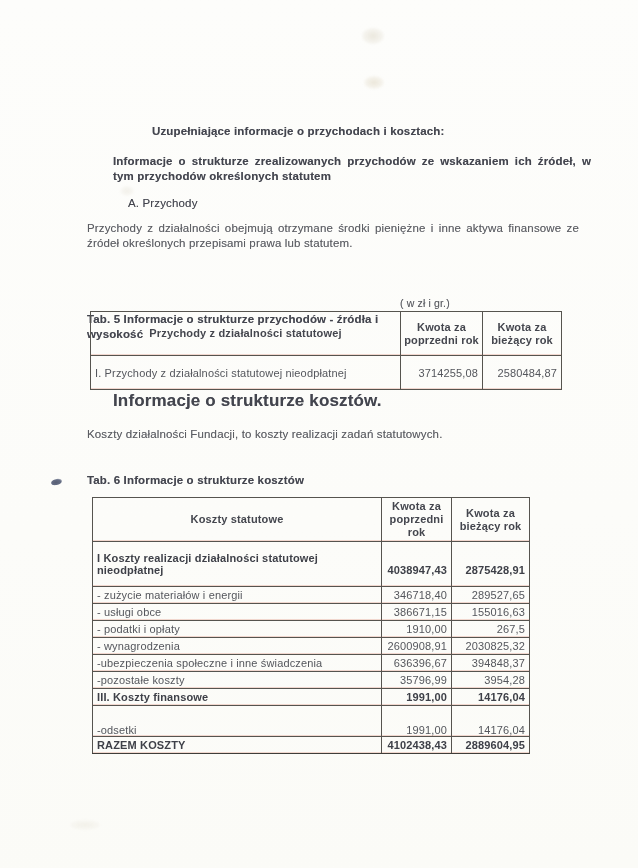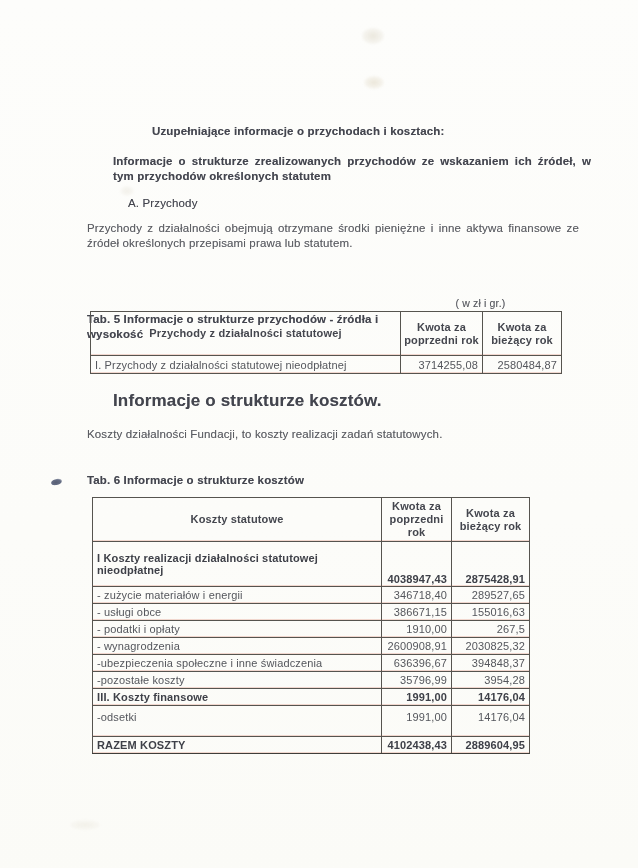--- a/index.html
+++ b/index.html
@@ -23,7 +23,7 @@
   .section-a{left:128px;top:197px;font-size:11.5px;font-weight:normal;color:#43454e;}
   .para1{left:87px;top:221px;width:492px;font-size:11.5px;line-height:15px;color:#5c5e63;text-align:justify;}
   .t5cap{left:87px;top:268px;width:350px;font-size:11.5px;font-weight:bold;color:#43454e;line-height:15px;margin-top:44px;}
-  .unit-note{left:400px;top:297px;width:161px;font-size:10.5px;color:#5c5e63;text-align:center;}
+  .unit-note{left:400px;top:297px;width:161px;font-size:10.5px;color:#5c5e63;text-align:left;}
   .heading2{left:113px;top:391px;font-size:17px;font-weight:bold;color:#43454e;}
   .para2{left:87px;top:428px;width:492px;font-size:11.5px;color:#5c5e63;}
   .t6cap{left:87px;top:474px;font-size:11.5px;font-weight:bold;color:#43454e;}

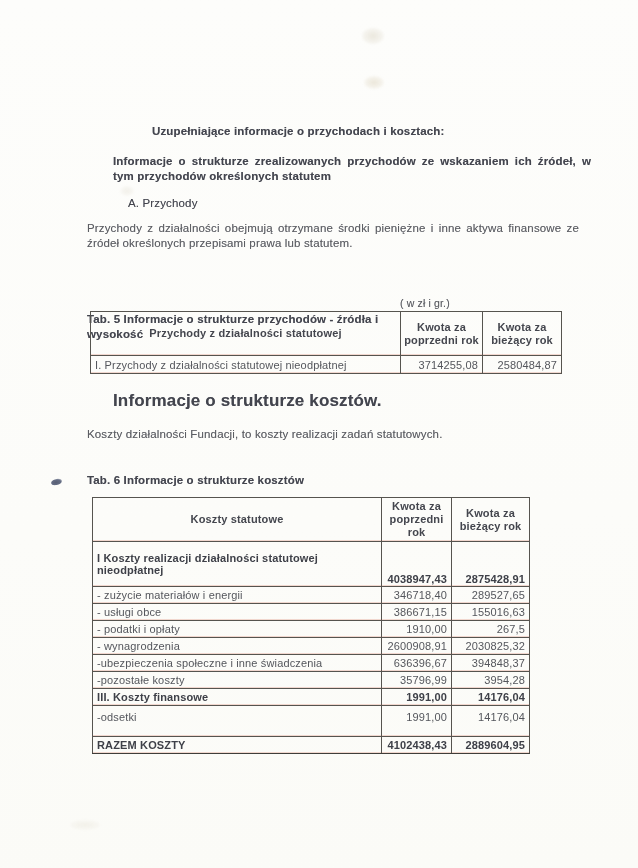--- a/index.html
+++ b/index.html
@@ -45,7 +45,7 @@
     line-height:13px;padding:2px 3px;
   }
   .t5 thead tr{height:44px;}
-  .t5 tbody tr{height:18px;}
+  .t5 tbody tr{height:34px;}
   .t6 thead tr{height:44px;}
   .t6 tbody tr{height:17px;}
   .t6 tr.row-double{height:45px;}

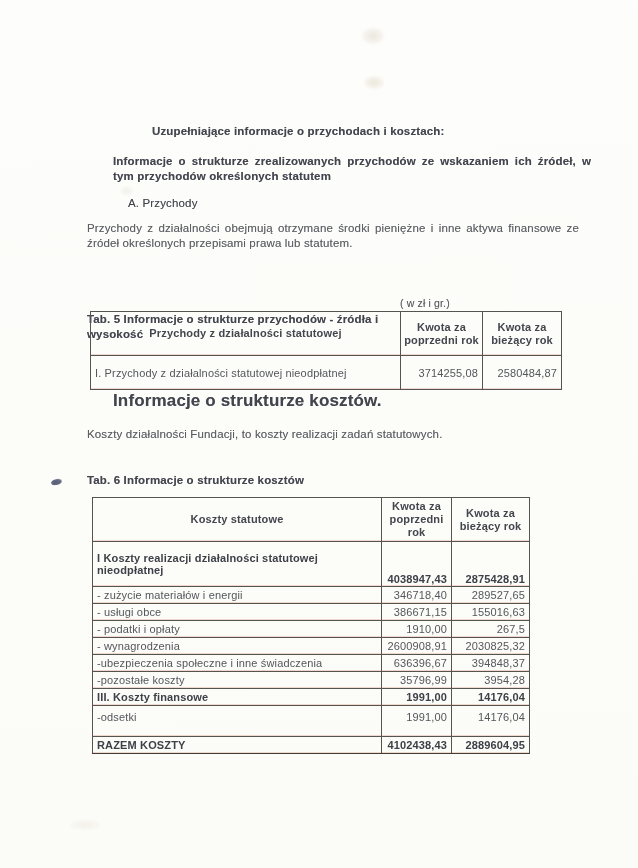--- a/index.html
+++ b/index.html
@@ -51,7 +51,7 @@
   .t6 tr.row-double{height:45px;}
   .t6 tr.row-spacer{height:31px;}
   .t6 tr.row-spacer td{vertical-align:bottom;padding-bottom:13px;}
-  .t6 tr.row-double td.num{vertical-align:bottom;padding-bottom:1px;}
+  .t6 tr.row-double td.num{vertical-align:bottom;padding-bottom:10px;}
   .t6 tr.row-last td{border-bottom:1.5px solid #3f3e3a;}
   td.lbl{text-align:left;}
   td.num{text-align:right;}

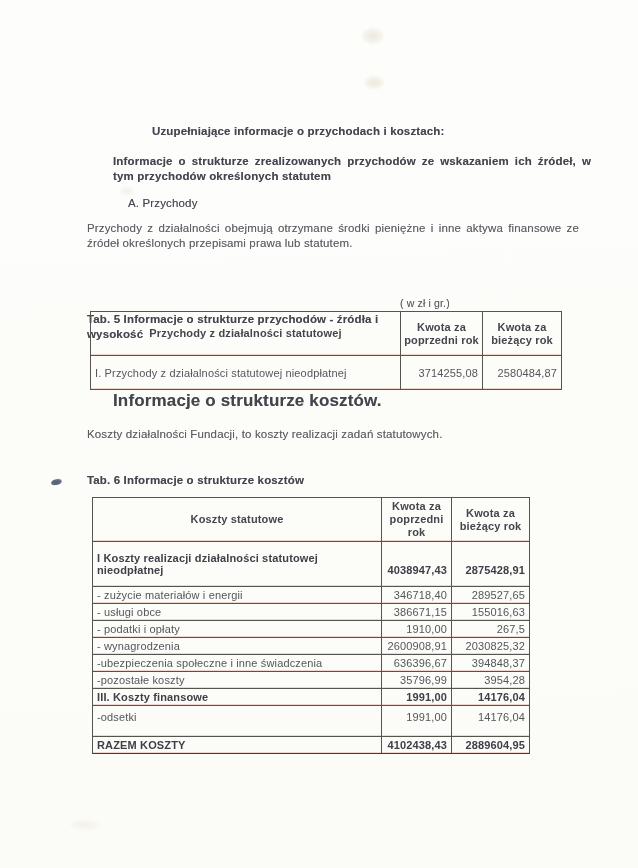--- a/index.html
+++ b/index.html
@@ -50,7 +50,7 @@
   .t6 tbody tr{height:17px;}
   .t6 tr.row-double{height:45px;}
   .t6 tr.row-spacer{height:31px;}
-  .t6 tr.row-spacer td{vertical-align:bottom;padding-bottom:13px;}
+  .t6 tr.row-spacer td{vertical-align:bottom;padding-bottom:0;}
   .t6 tr.row-double td.num{vertical-align:bottom;padding-bottom:10px;}
   .t6 tr.row-last td{border-bottom:1.5px solid #3f3e3a;}
   td.lbl{text-align:left;}

